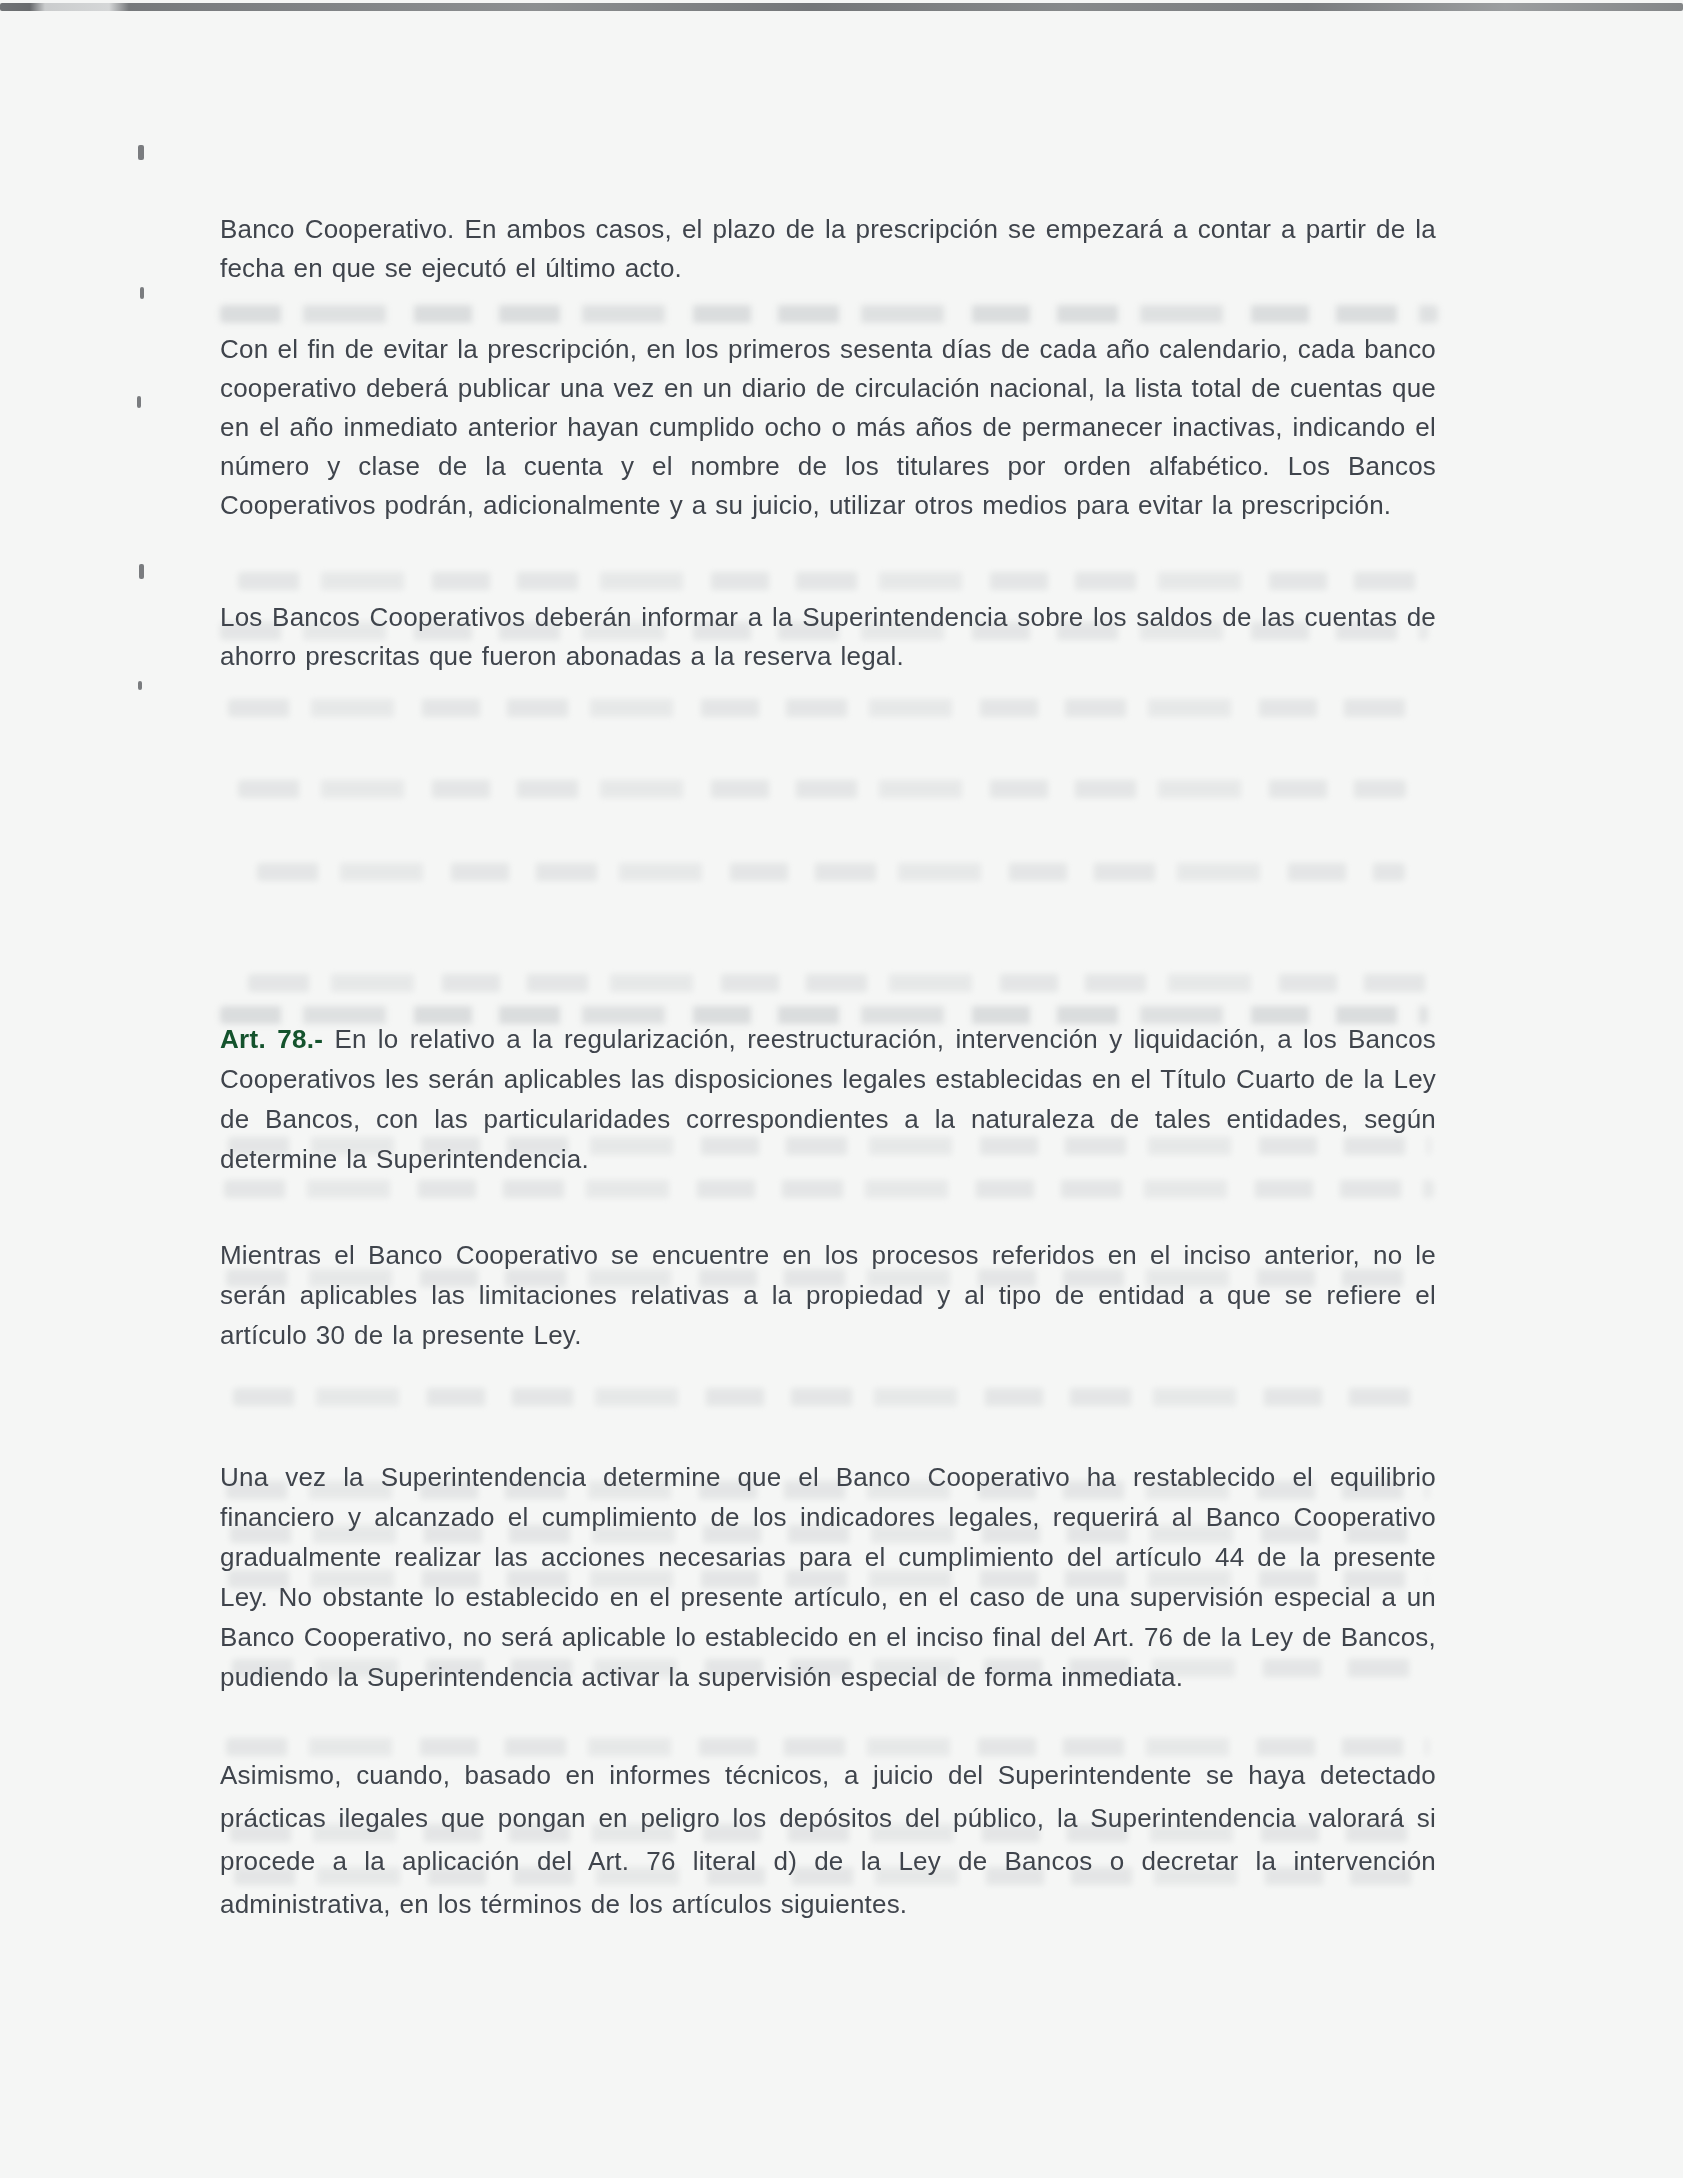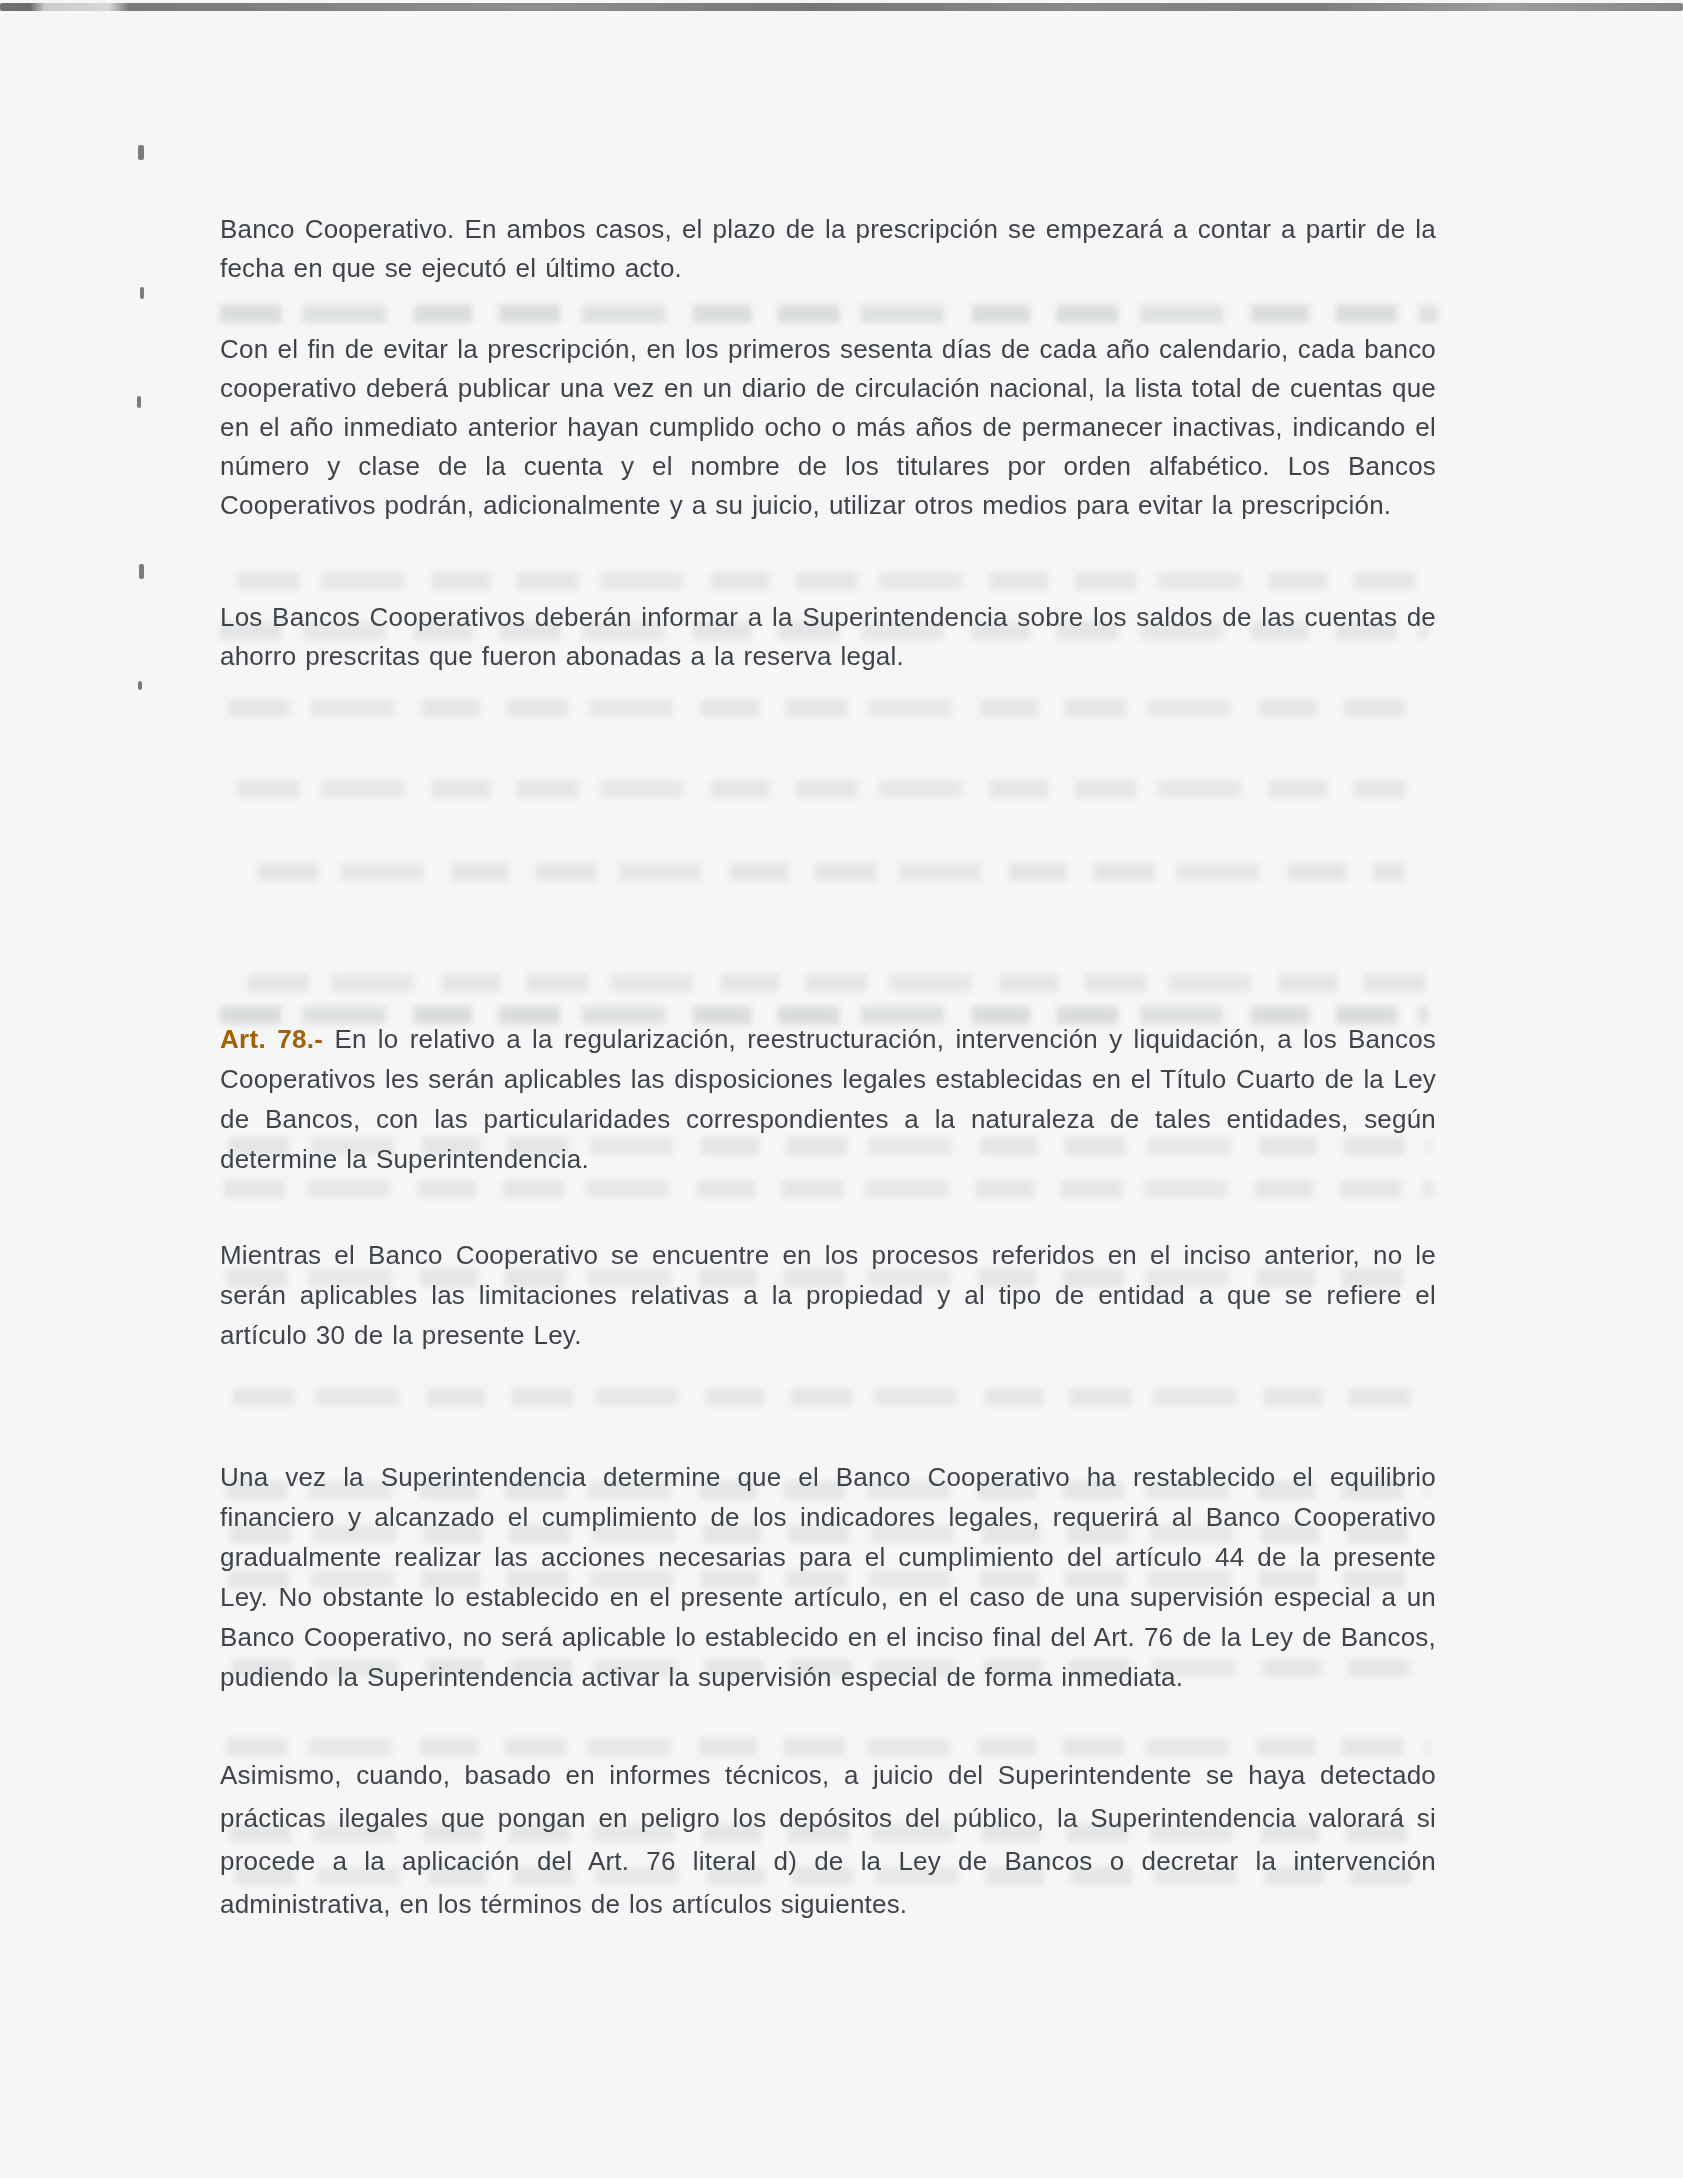--- a/index.html
+++ b/index.html
@@ -84,7 +84,7 @@
   .p6{top:1235px;line-height:40px;}
   .p7{top:1413px;line-height:40px;margin-top:44px;}
   .p8{top:1754px;line-height:43px;}
-  .p5 b{font-weight:bold;color:#a16207;letter-spacing:0.3px;}
+  .p5 b{font-weight:bold;color:#14532d;letter-spacing:0.3px;}
 
   
   .heading{

